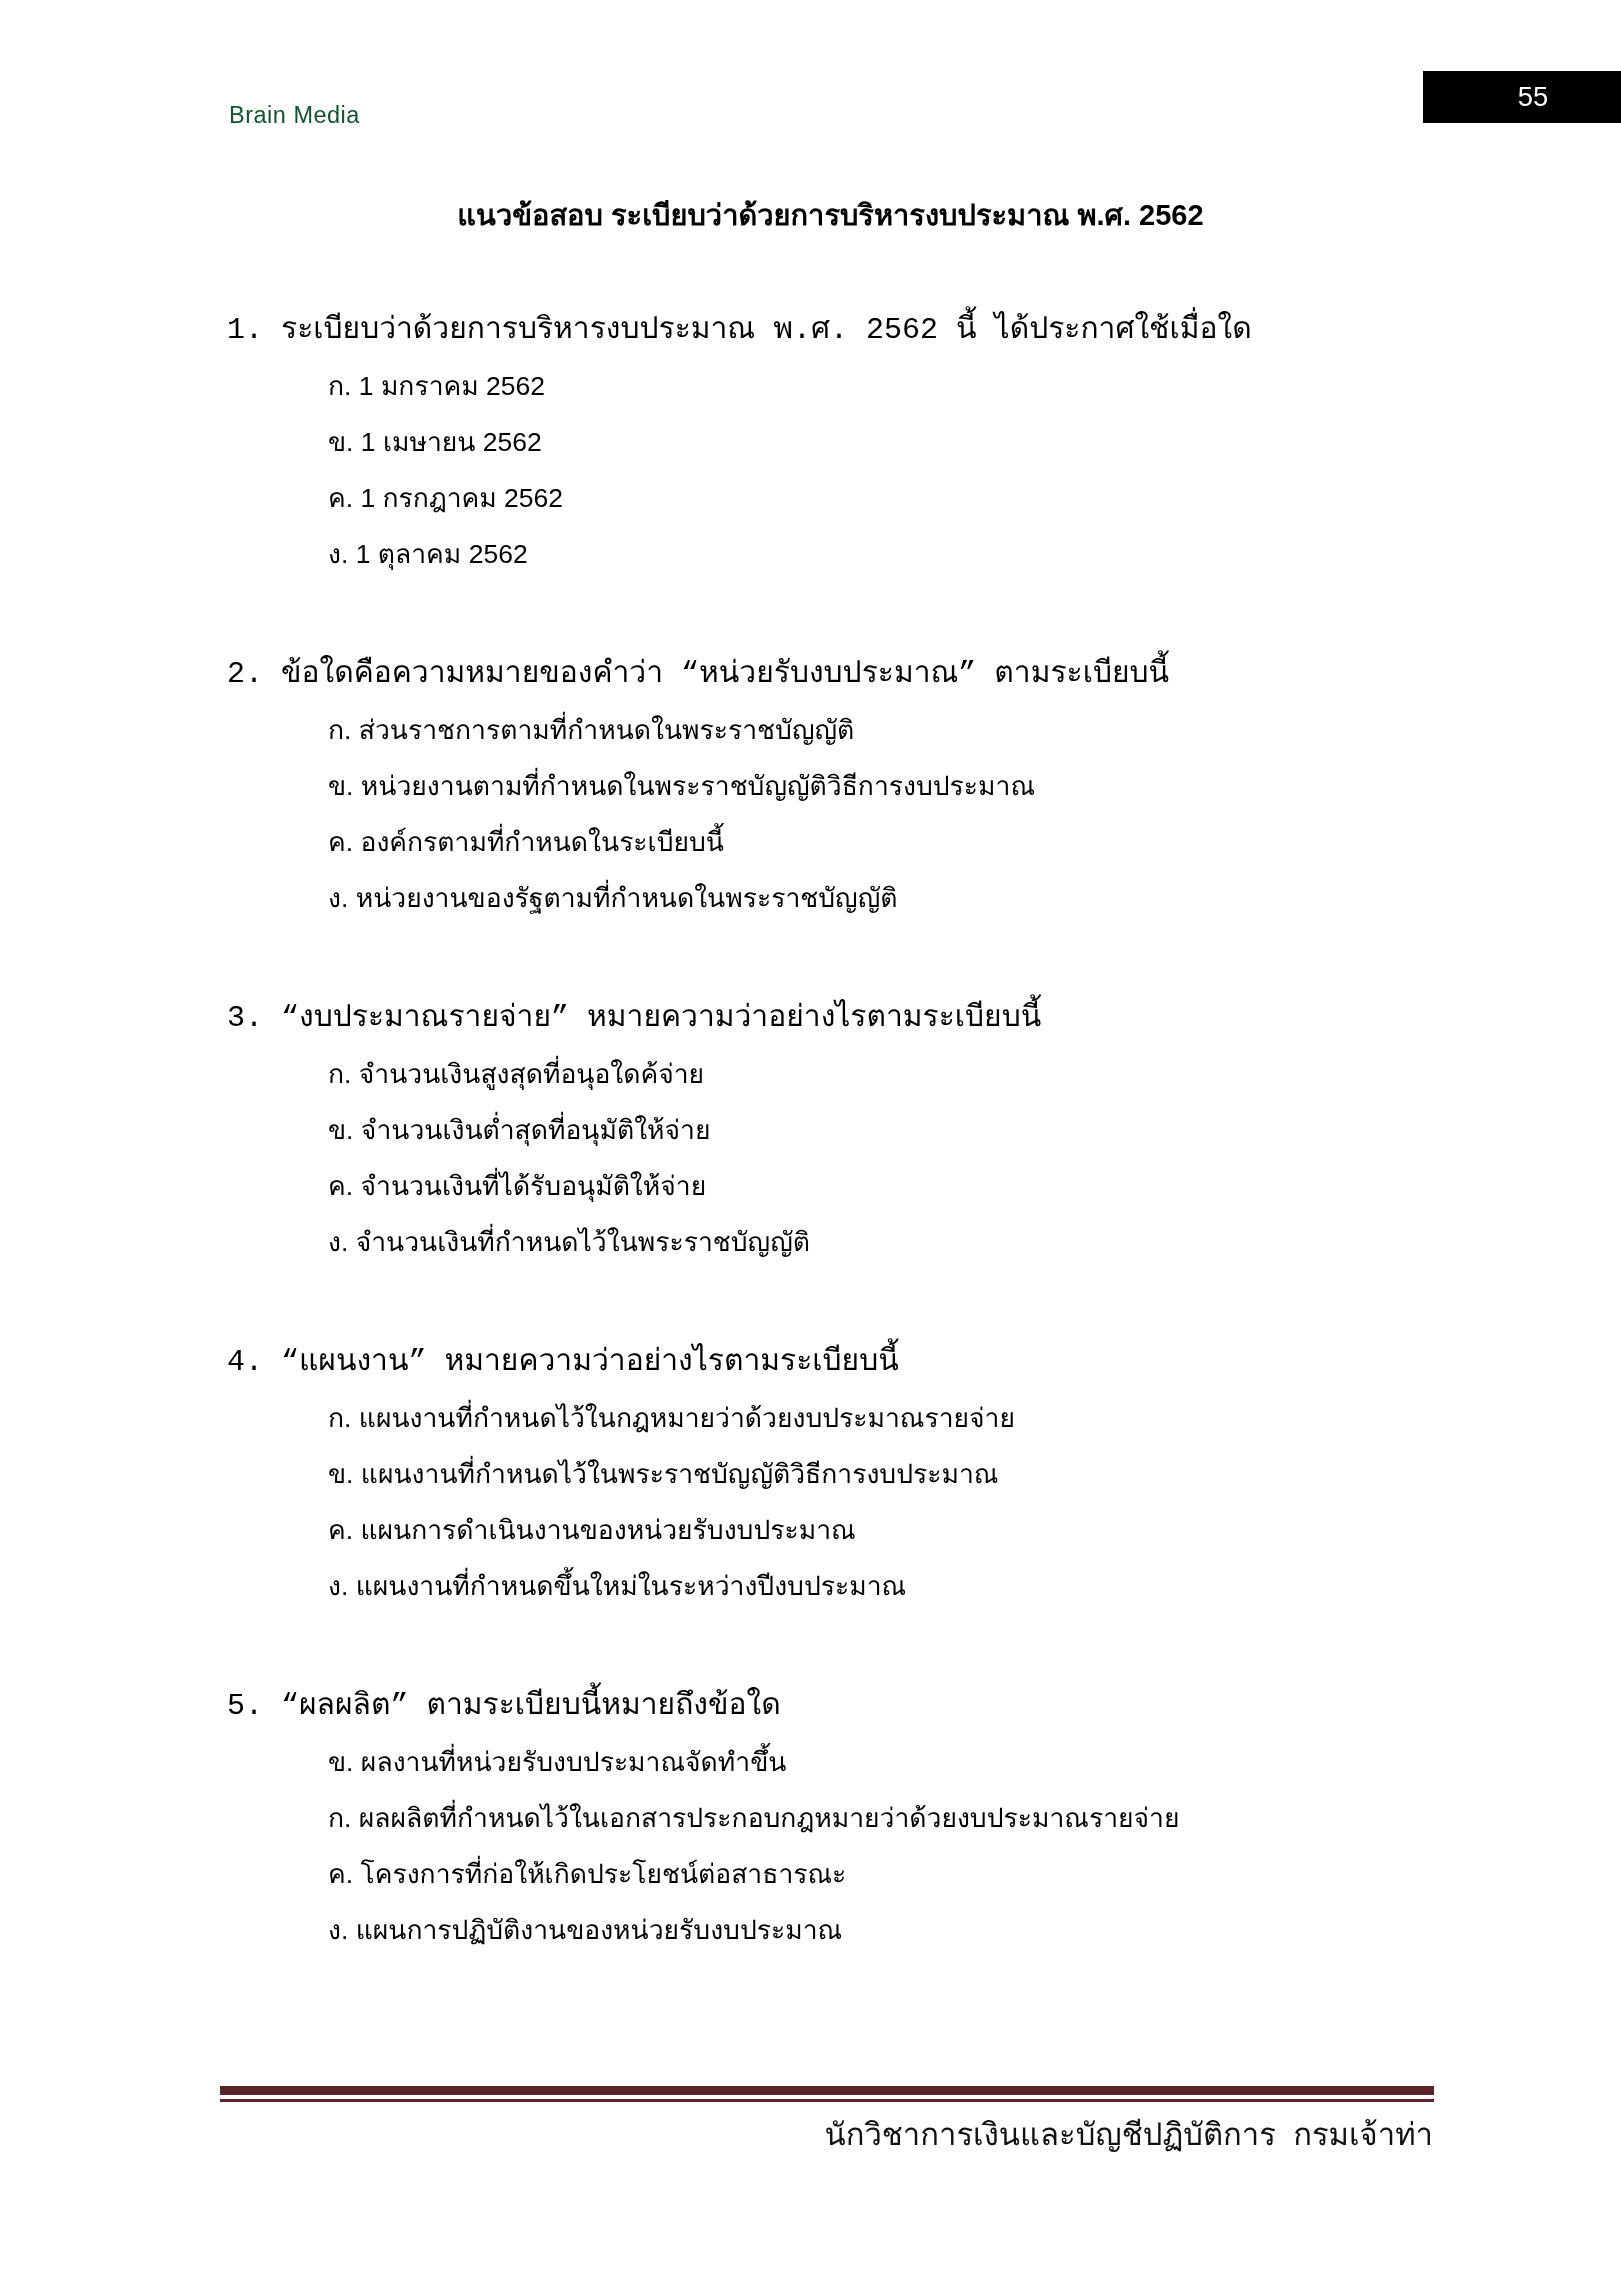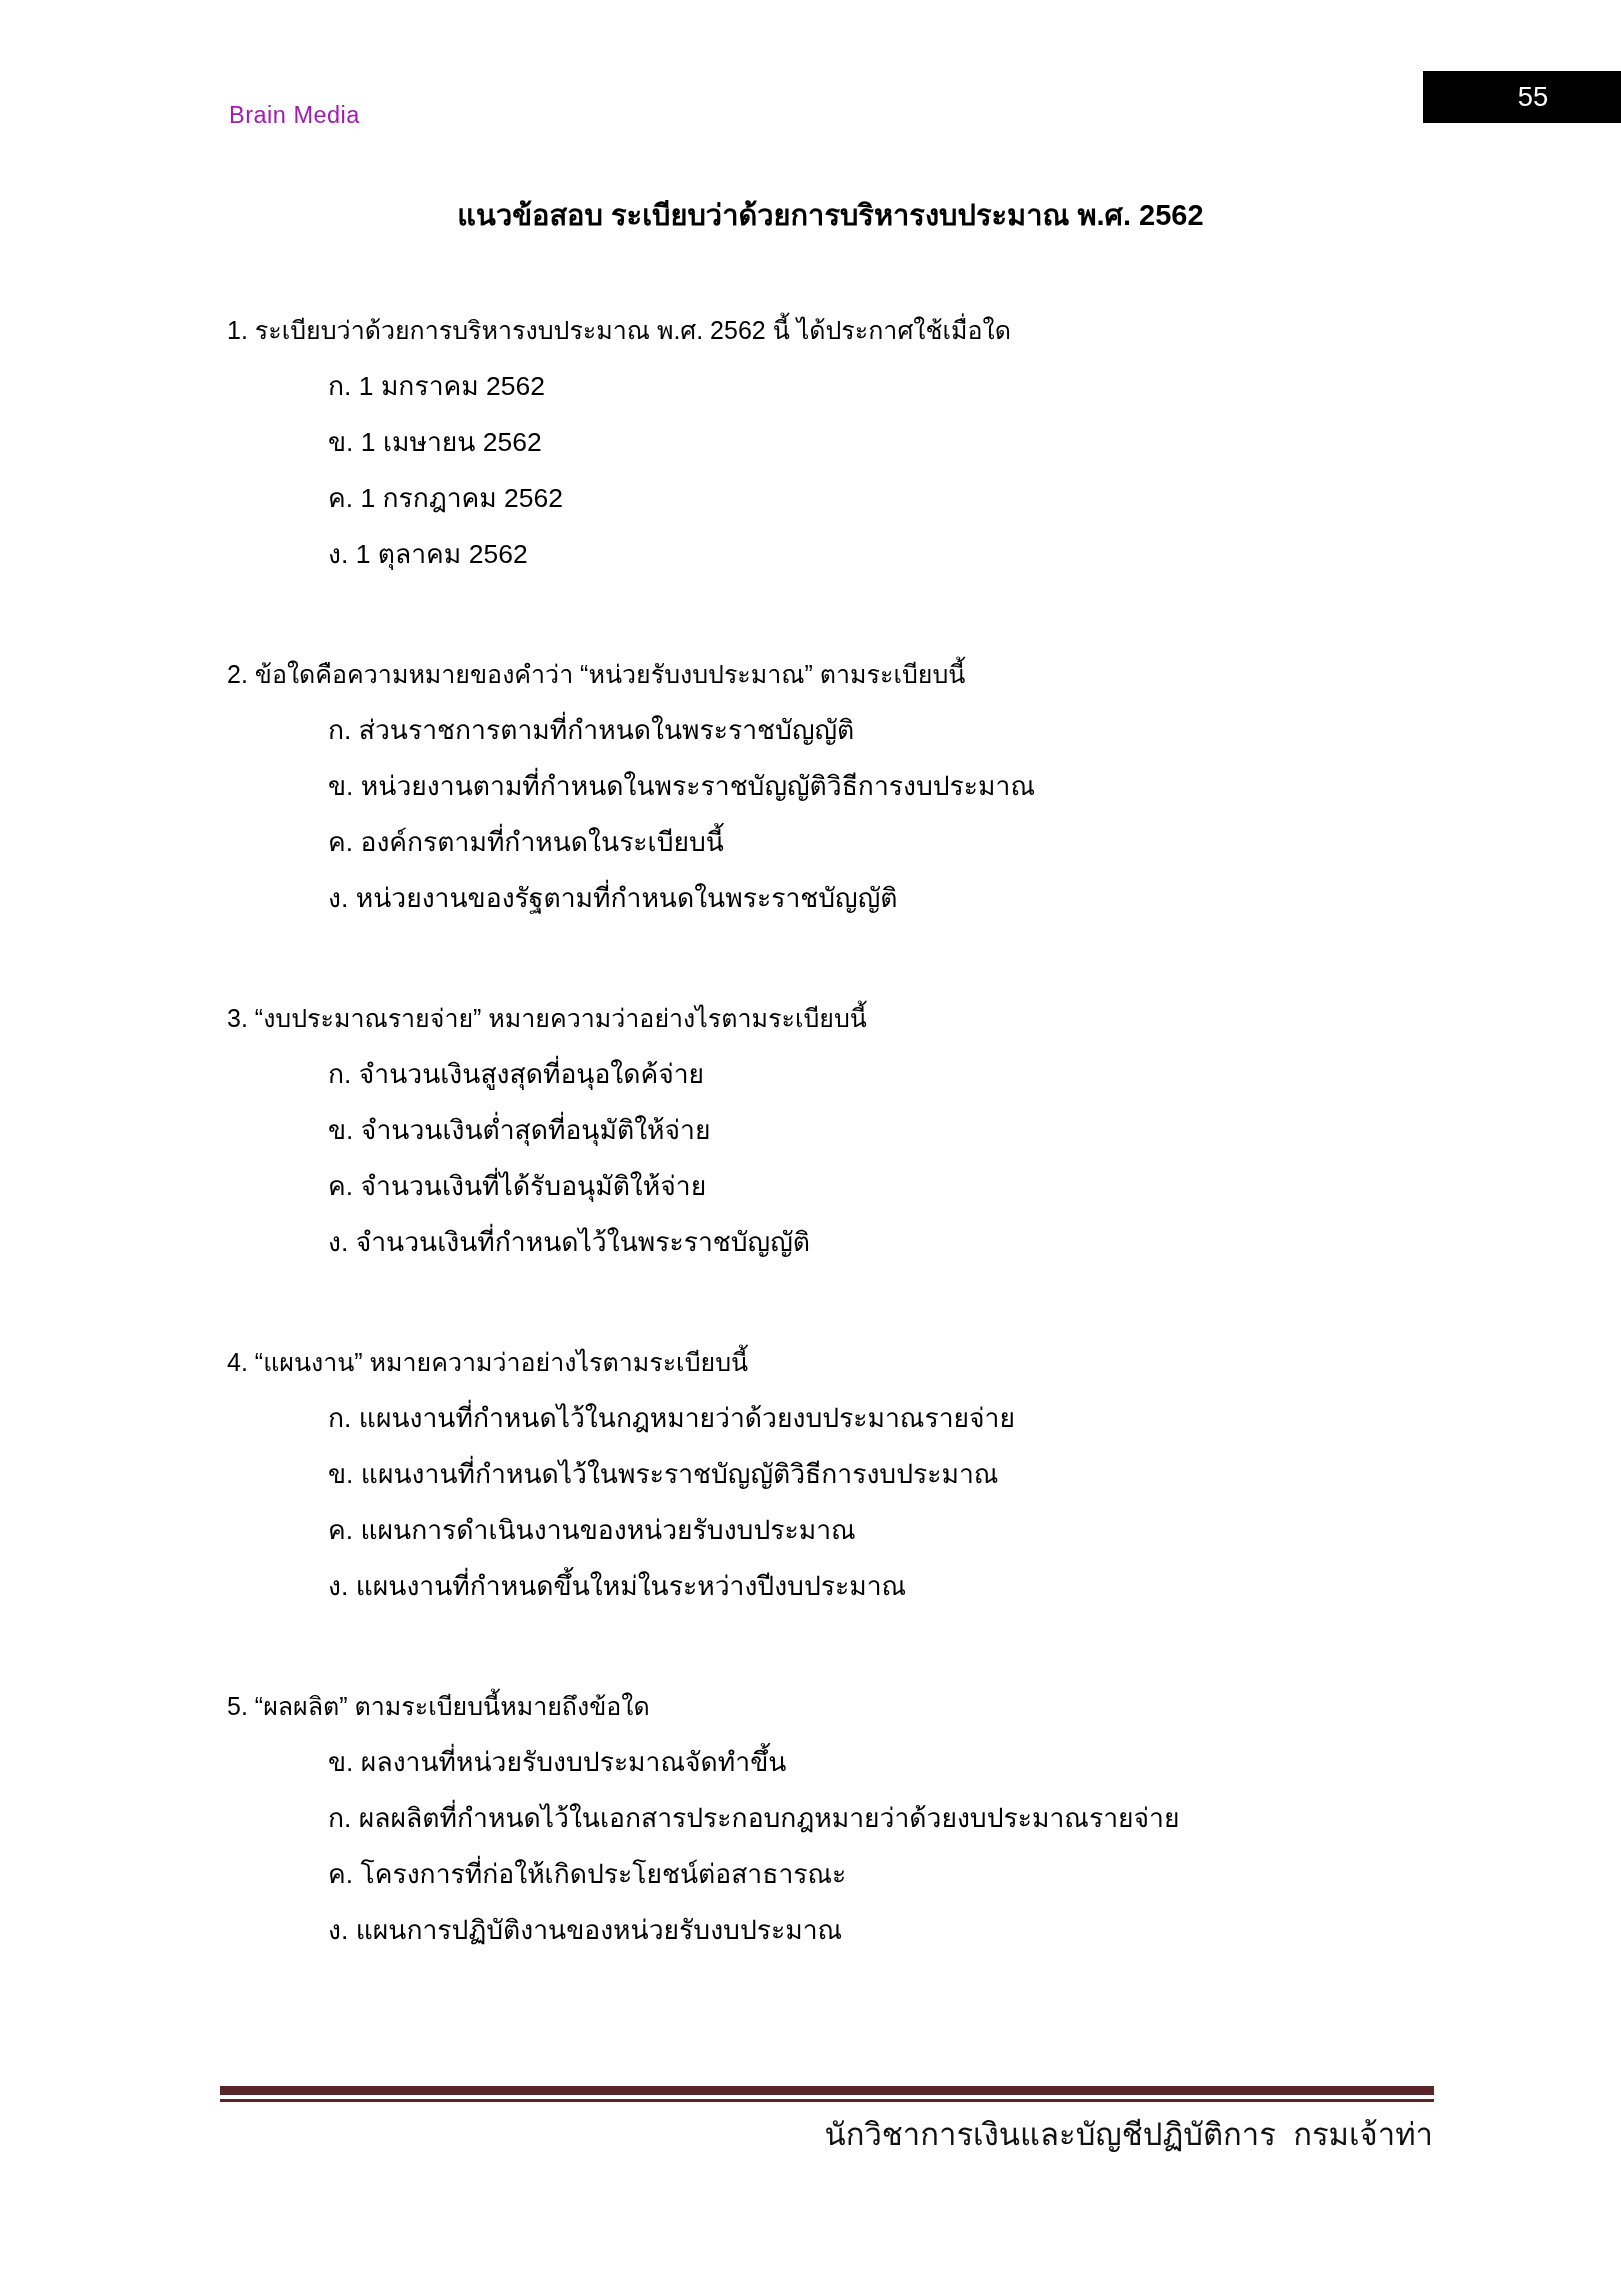--- a/index.html
+++ b/index.html
@@ -14,7 +14,7 @@
   }
   .brand{
     position:absolute;left:229px;top:102px;
-    font-size:23.5px;letter-spacing:0.5px;color:#a21caf;
+    font-size:23.5px;letter-spacing:0.5px;color:#14532d;
   }
   .page-number-box{
     position:absolute;left:1423px;top:71px;width:220px;height:52px;

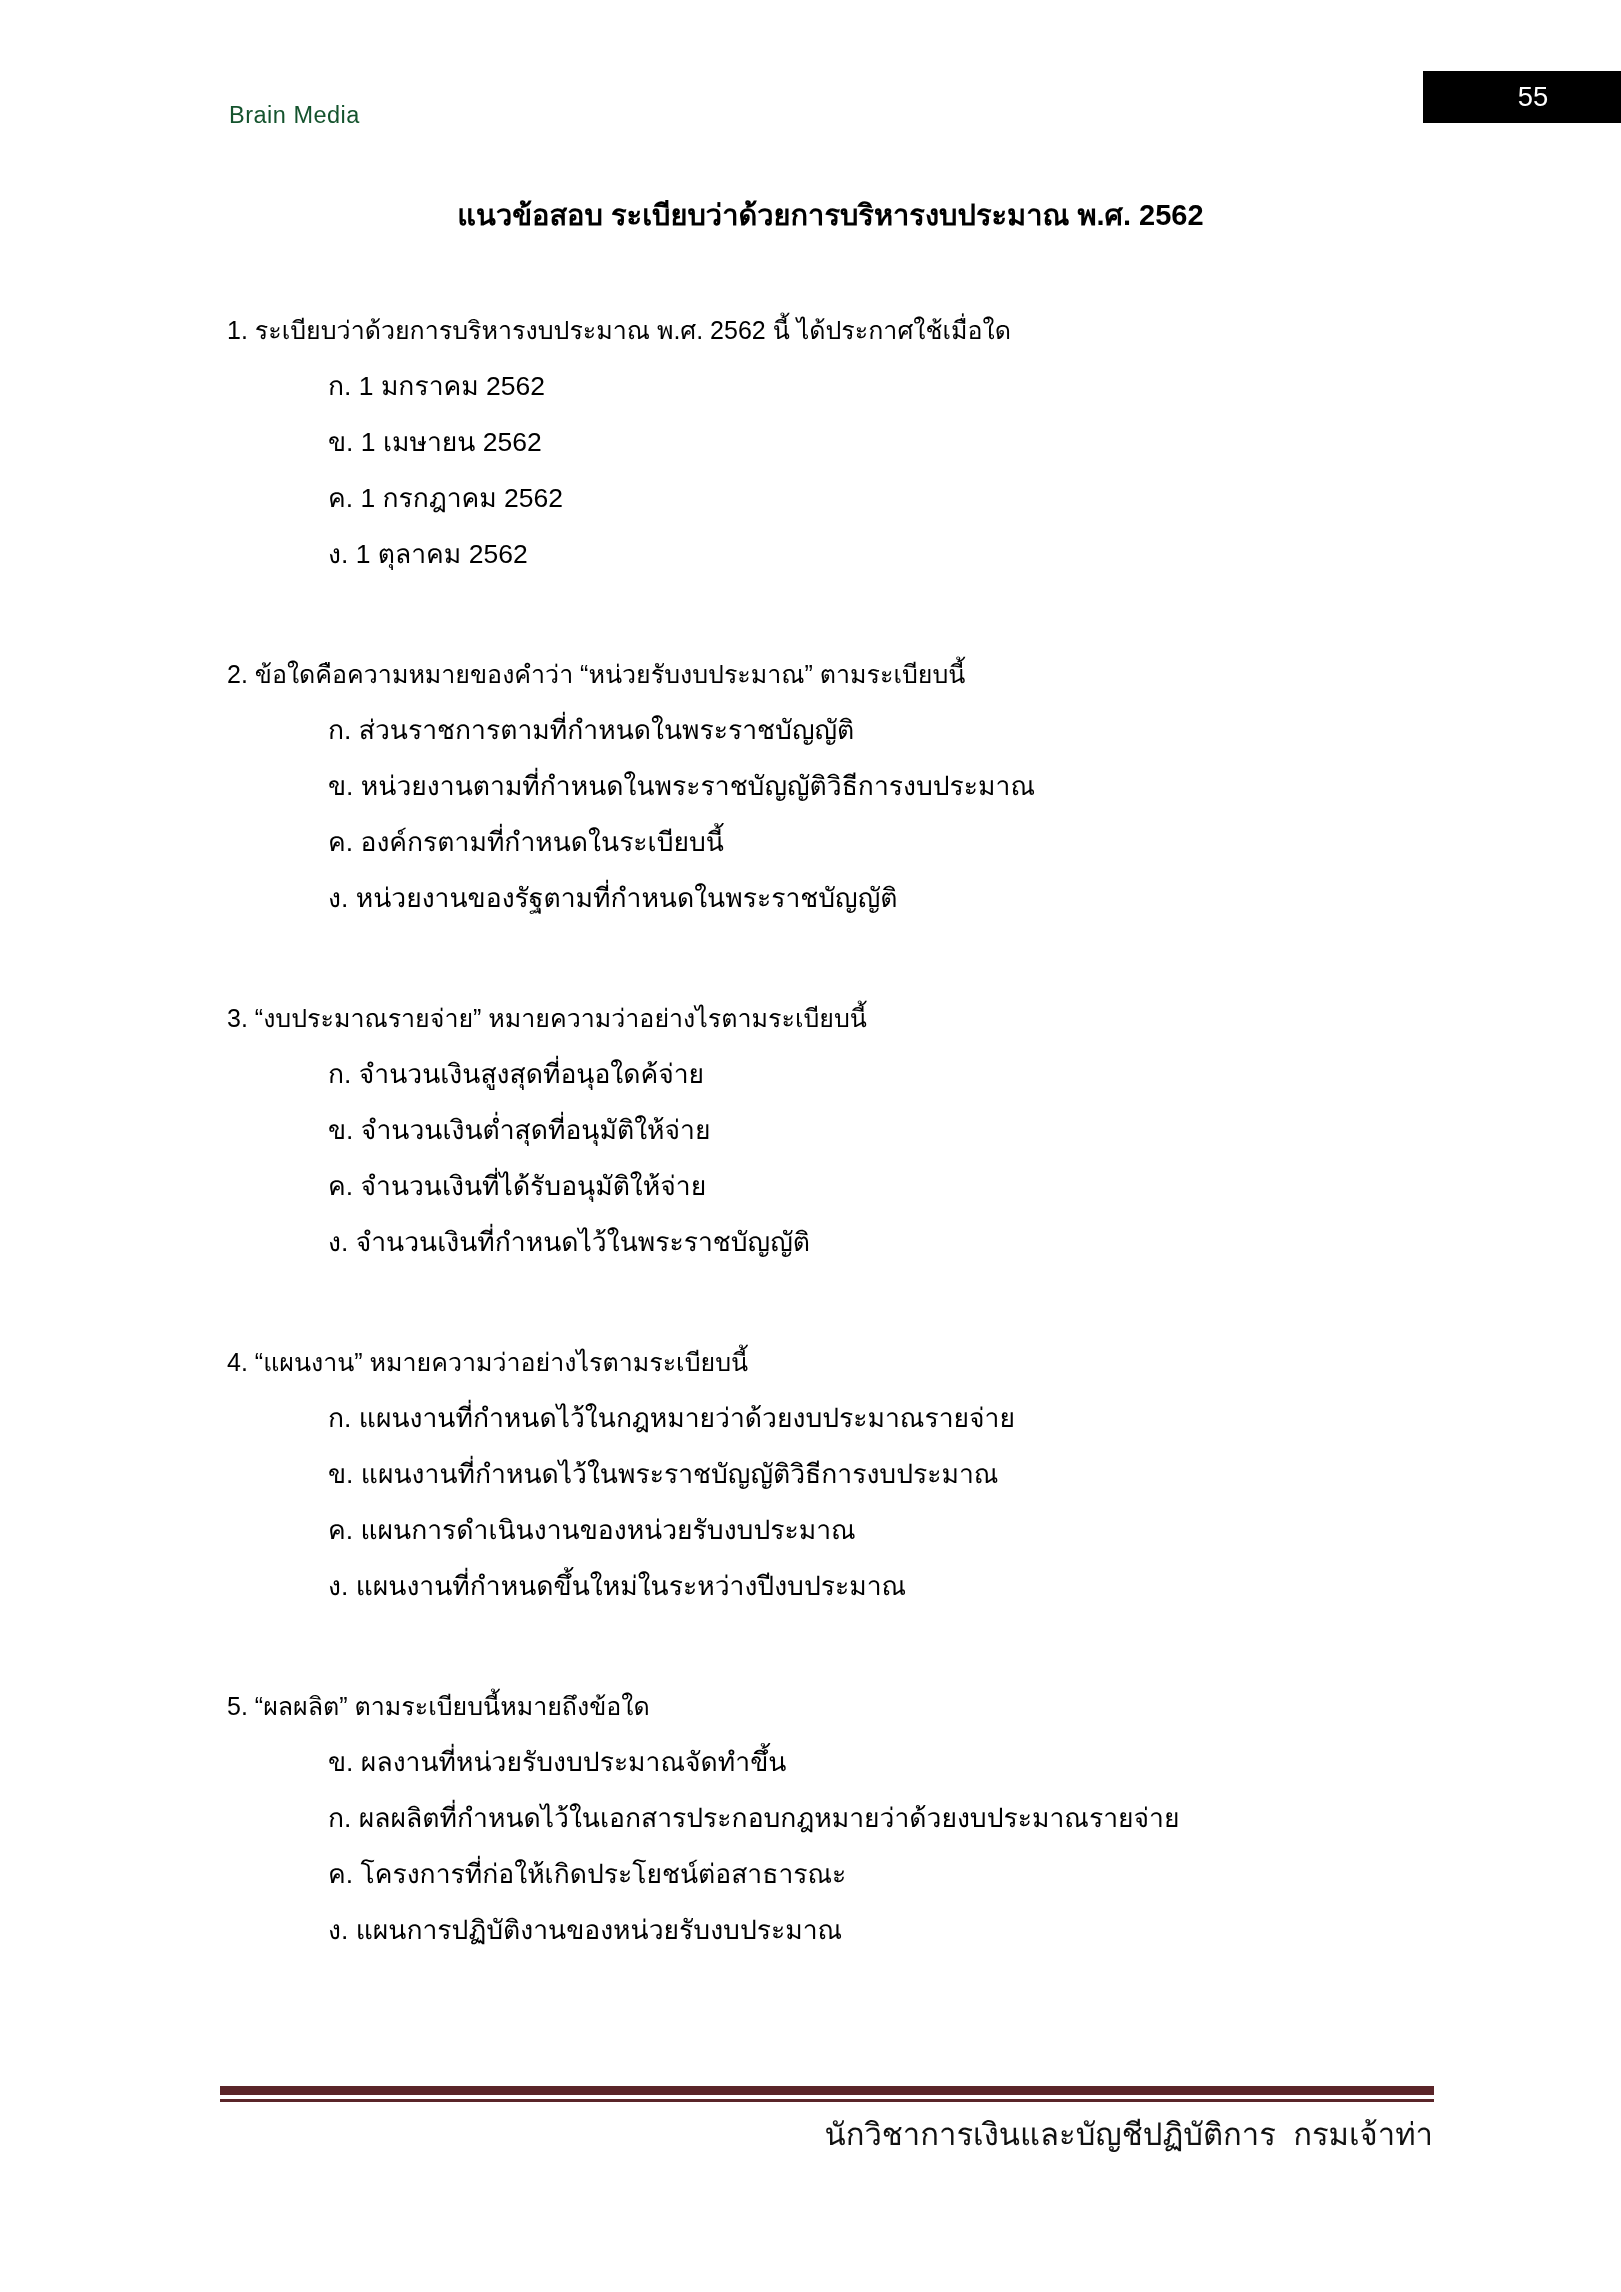--- a/index.html
+++ b/index.html
@@ -30,7 +30,7 @@
     position:absolute;left:227px;top:302px;right:88px;
   }
   .question-block{margin:0 0 64px 0;}
-  .q-line{font-size:25px;line-height:56px;white-space:nowrap;}
+  .q-line{font-size:30px;line-height:56px;white-space:nowrap;font-family:Liberation Mono, monospace;}
   .option-line{font-size:26.5px;line-height:56px;padding-left:101px;white-space:nowrap;}
   .footer-rule-thick{
     position:absolute;left:220px;top:2086px;width:1214px;height:8.8px;

